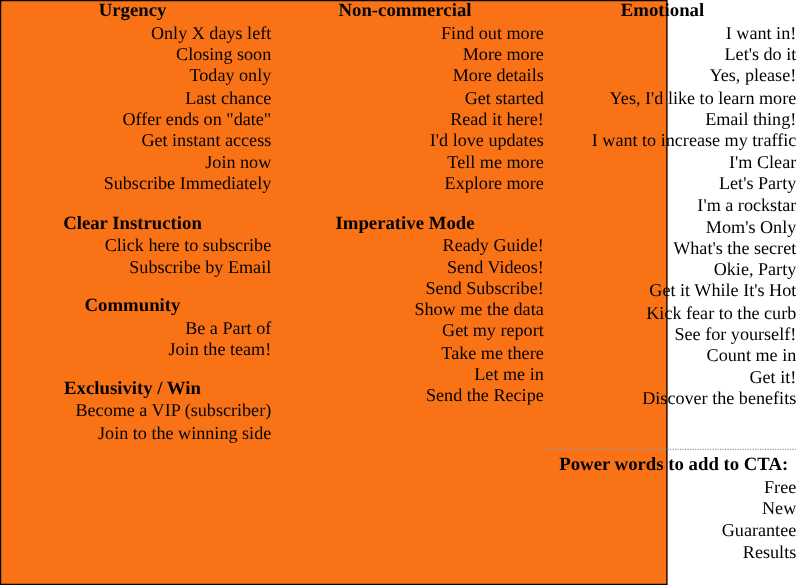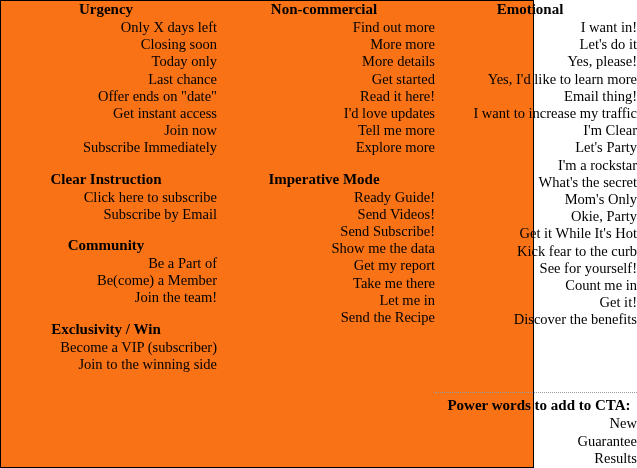--- a/index.html
+++ b/index.html
@@ -168,8 +168,8 @@
         <li>I'm Clear</li>
         <li>Let's Party</li>
         <li>I'm a rockstar</li>
+        <li>Mom's Only</li>
         <li>What's the secret</li>
-        <li>Mom's Only</li>
         <li>Okie, Party</li>
         <li>Get it While It's Hot</li>
         <li>Kick fear to the curb</li>

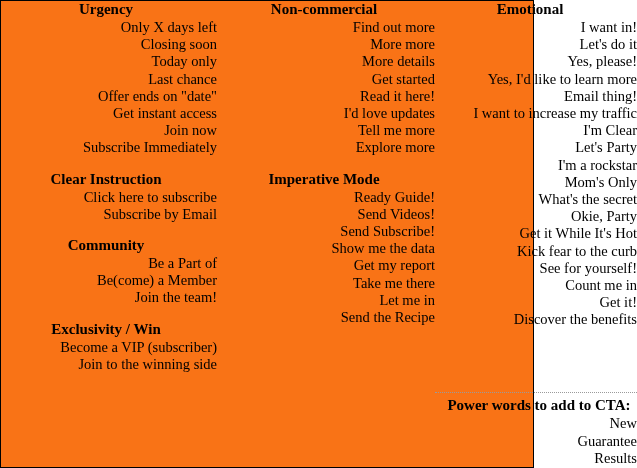--- a/index.html
+++ b/index.html
@@ -107,7 +107,6 @@
       <div class="heading">Community</div>
       <ul class="items">
         <li>Be a Part of</li>
-        <li>Be(come) a Member</li>
         <li>Join the team!</li>
       </ul>
     </div>

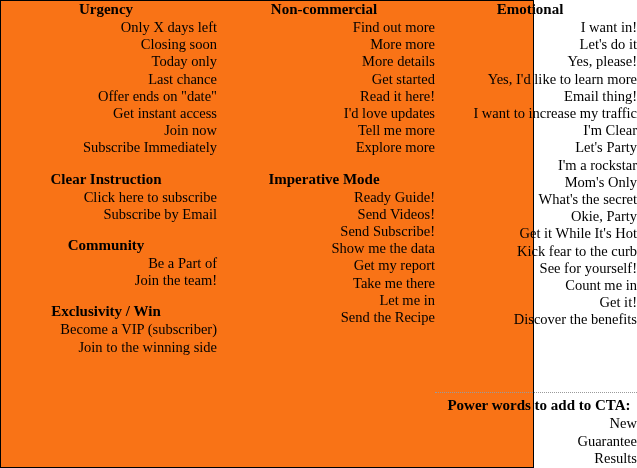--- a/index.html
+++ b/index.html
@@ -61,7 +61,7 @@
   .powerbox {
     position: absolute;
     left: 434px;
-    bottom: 0px;
+    bottom: 16px;
     width: 202px;
     box-sizing: border-box;
     border-top: 1px dotted #9a9a9a;

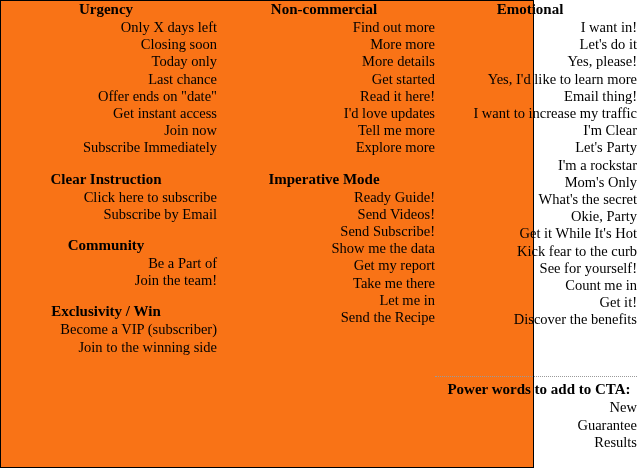--- a/index.html
+++ b/index.html
@@ -184,6 +184,7 @@
   <div class="powerbox">
     <div class="heading">Power words to add to CTA:</div>
     <ul class="items">
+      <li>Free</li>
       <li>New</li>
       <li>Guarantee</li>
       <li>Results</li>

